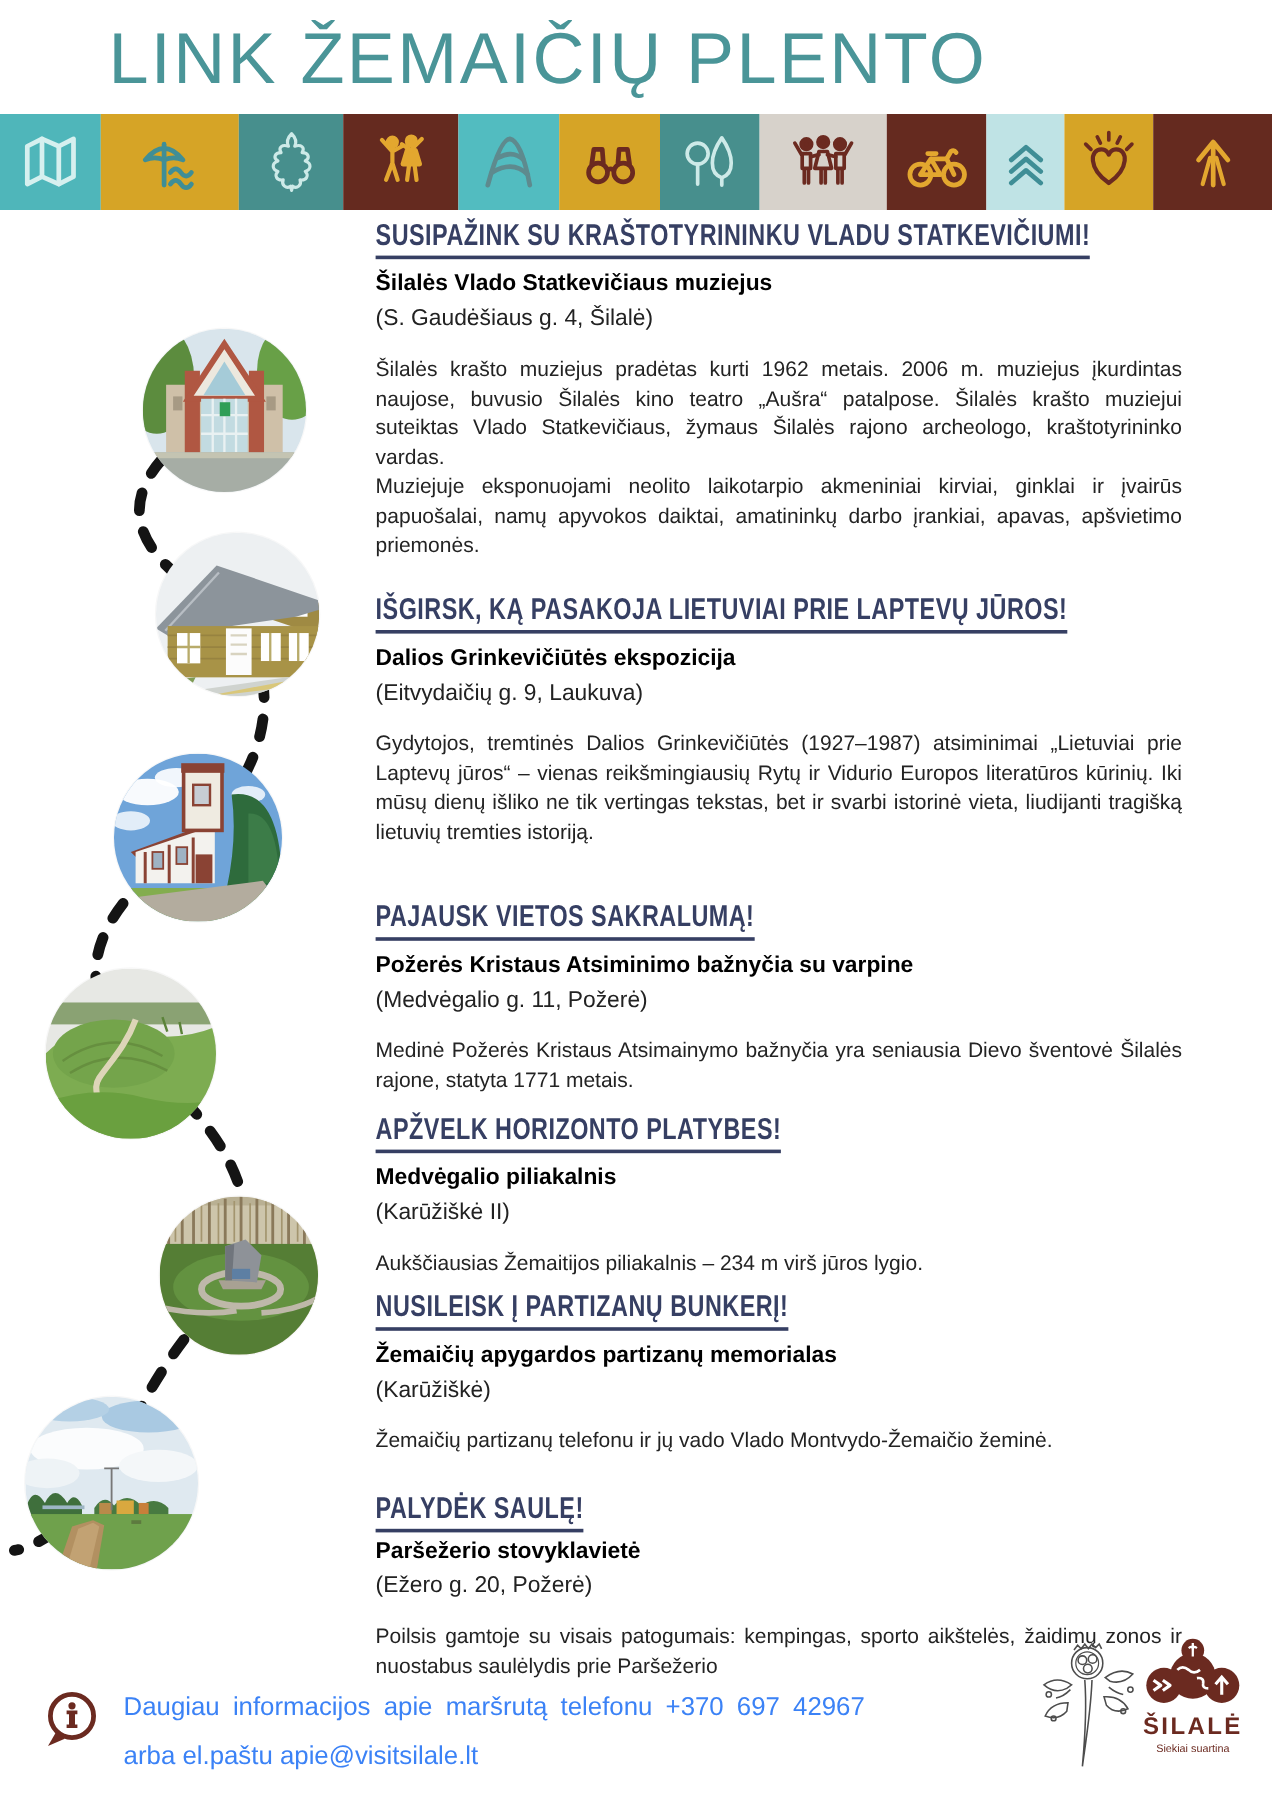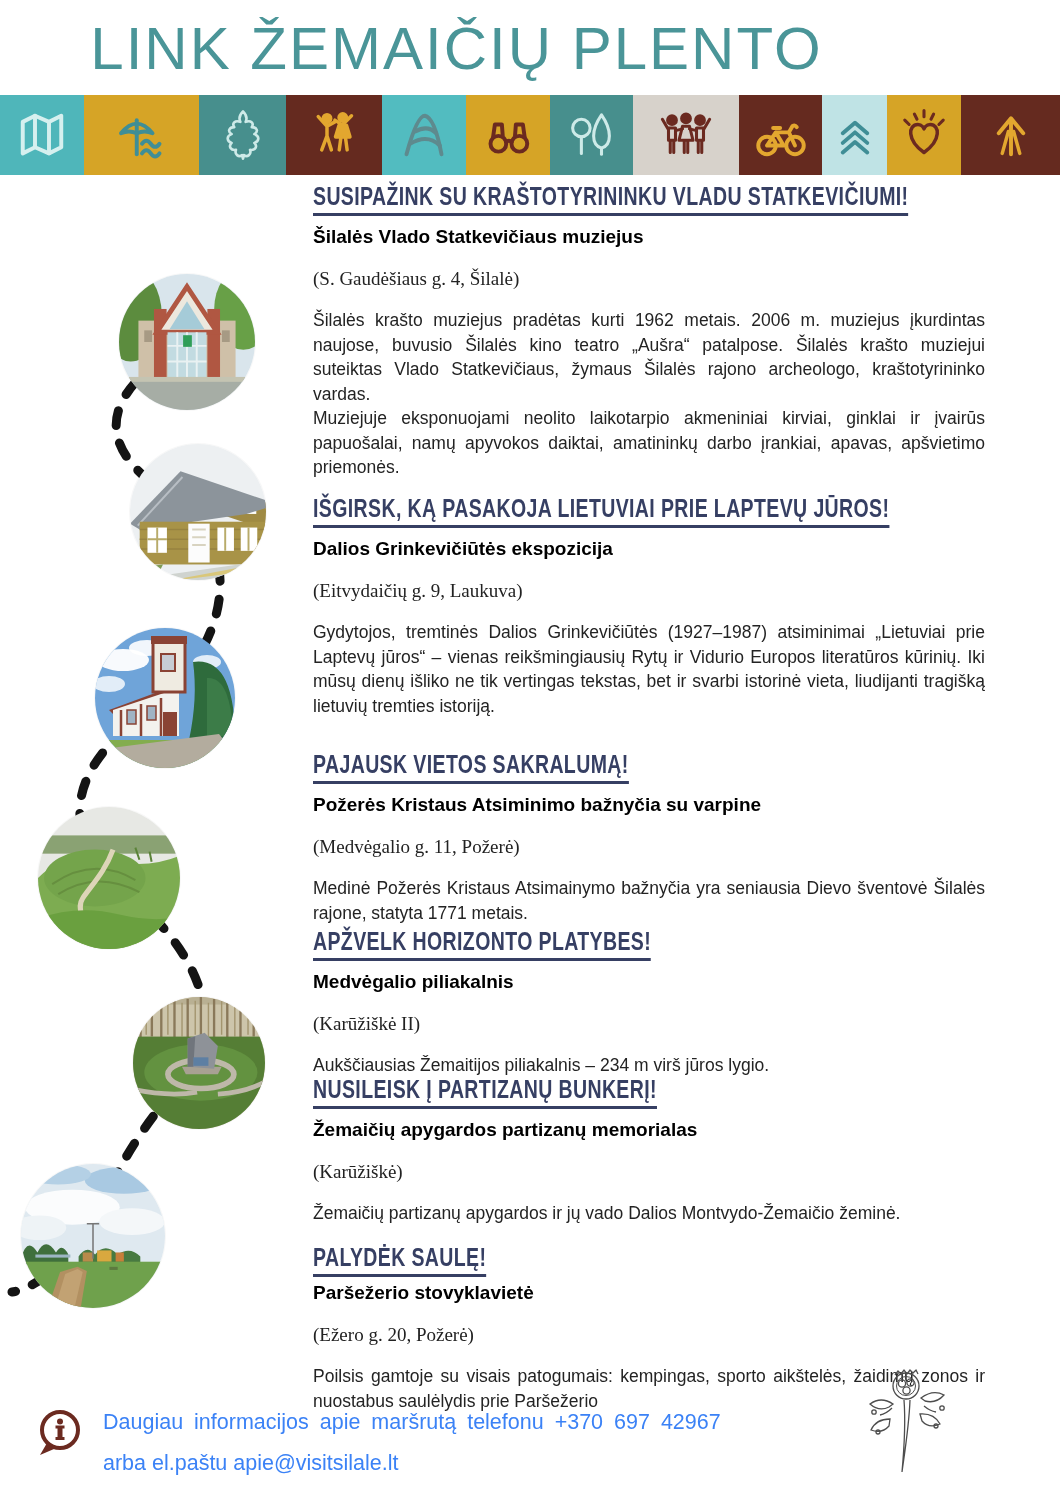--- a/index.html
+++ b/index.html
@@ -18,7 +18,7 @@
           letter-spacing:.5px;white-space:nowrap;border-bottom:3px solid #363f63;
           padding-bottom:2px;transform:scaleX(.78);transform-origin:0 0;}
   .place{margin:10px 0 0;font-size:19px;font-weight:700;color:#000000;}
-  .addr{margin:20px 0 0;font-size:19px;color:#222;font-family:Liberation Serif, serif;}
+  .addr{margin:7px 0 0;font-size:19px;color:#222;}
   .bodytext{margin:18px 0 0;font-size:17.5px;line-height:24.5px;text-align:justify;
             color:#232323;white-space:pre-line;}
   .sec.tight .place{margin-top:5px;}

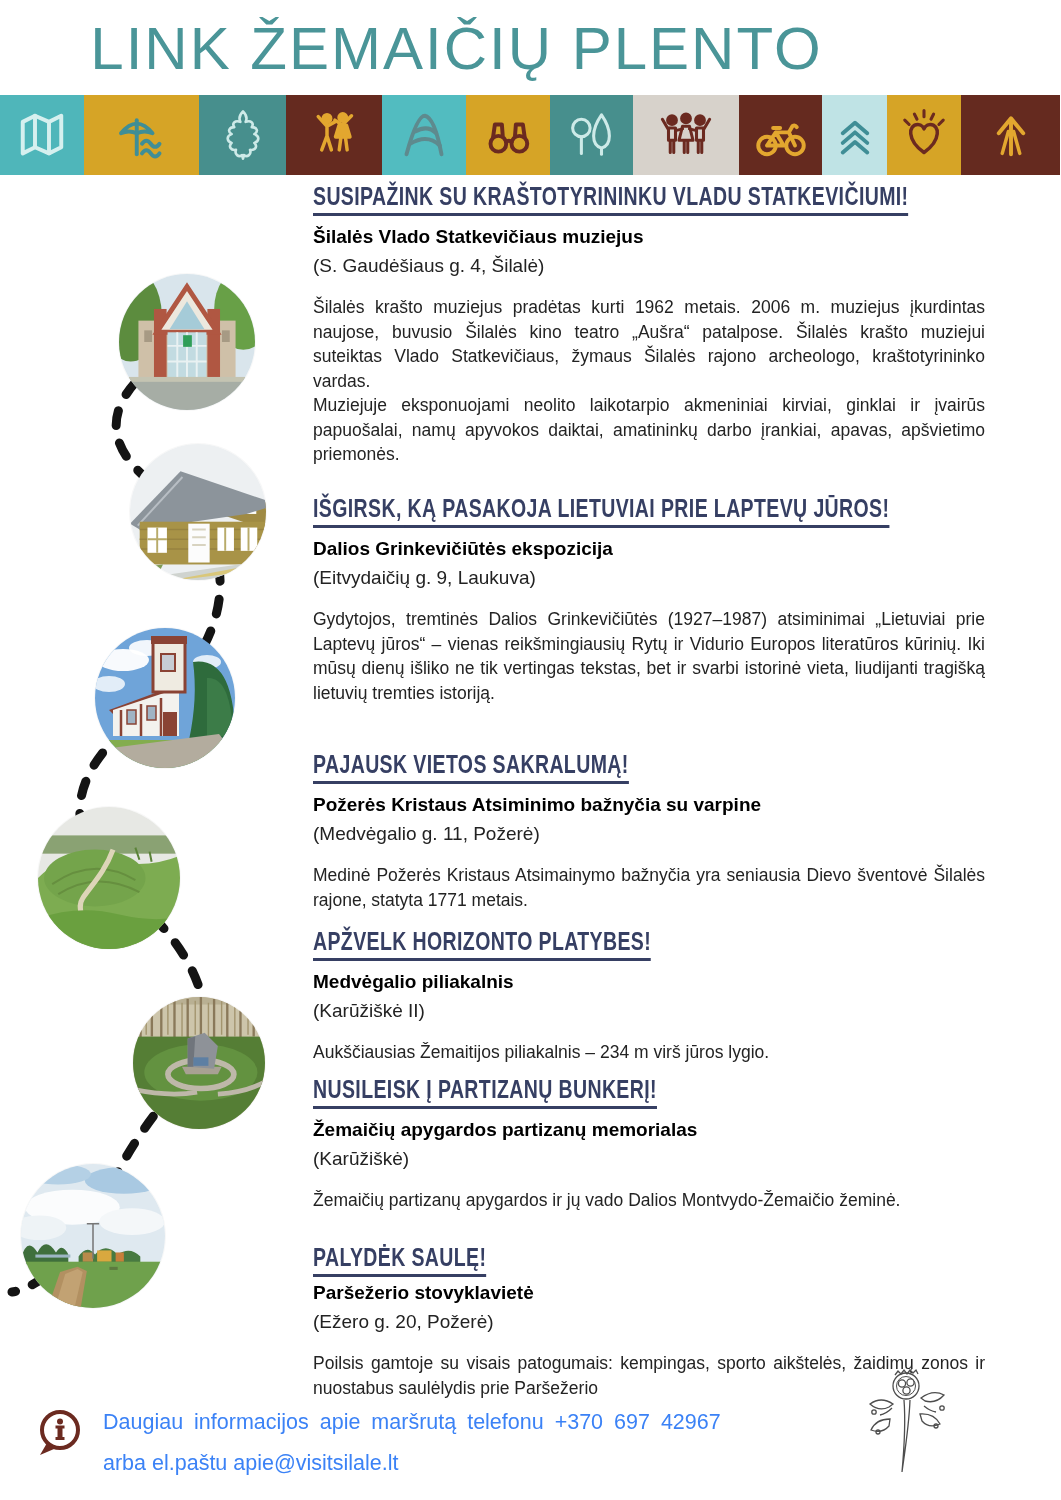--- a/index.html
+++ b/index.html
@@ -256,7 +256,7 @@
       <div class="sec" style="top: 494px;"><h2>IŠGIRSK, KĄ PASAKOJA LIETUVIAI PRIE LAPTEVŲ JŪROS!</h2><p class="place">Dalios Grinkevičiūtės ekspozicija</p><p class="addr">(Eitvydaičių g. 9, Laukuva)</p><p class="bodytext">Gydytojos, tremtinės Dalios Grinkevičiūtės (1927–1987) atsiminimai „Lietuviai prie Laptevų jūros“ – vienas reikšmingiausių Rytų ir Vidurio Europos literatūros kūrinių. Iki mūsų dienų išliko ne tik vertingas tekstas, bet ir svarbi istorinė vieta, liudijanti tragišką lietuvių tremties istoriją.</p></div>
       <div class="sec" style="top: 750px;"><h2>PAJAUSK VIETOS SAKRALUMĄ!</h2><p class="place">Požerės Kristaus Atsiminimo bažnyčia su varpine</p><p class="addr">(Medvėgalio g. 11, Požerė)</p><p class="bodytext">Medinė Požerės Kristaus Atsimainymo bažnyčia yra seniausia Dievo šventovė Šilalės rajone, statyta 1771 metais.</p></div>
       <div class="sec" style="top: 927px;"><h2>APŽVELK HORIZONTO PLATYBES!</h2><p class="place">Medvėgalio piliakalnis</p><p class="addr">(Karūžiškė II)</p><p class="bodytext">Aukščiausias Žemaitijos piliakalnis – 234 m virš jūros lygio.</p></div>
-      <div class="sec" style="top: 1075px;"><h2>NUSILEISK Į PARTIZANŲ BUNKERĮ!</h2><p class="place">Žemaičių apygardos partizanų memorialas</p><p class="addr">(Karūžiškė)</p><p class="bodytext">Žemaičių partizanų apygardos ir jų vado Dalios Montvydo-Žemaičio žeminė.</p></div>
+      <div class="sec" style="top: 1075px;"><h2>NUSILEISK Į PARTIZANŲ BUNKERĮ!</h2><p class="place">Žemaičių apygardos partizanų memorialas</p><p class="addr">(Karūžiškė)</p><p class="bodytext">Žemaičių partizanų telefonu ir jų vado Vlado Montvydo-Žemaičio žeminė.</p></div>
       <div class="sec tight" style="top: 1243px;"><h2>PALYDĖK SAULĘ!</h2><p class="place">Paršežerio stovyklavietė</p><p class="addr">(Ežero g. 20, Požerė)</p><p class="bodytext">Poilsis gamtoje su visais patogumais: kempingas, sporto aikštelės, žaidimų zonos ir nuostabus saulėlydis prie Paršežerio</p></div>
     </div>
 

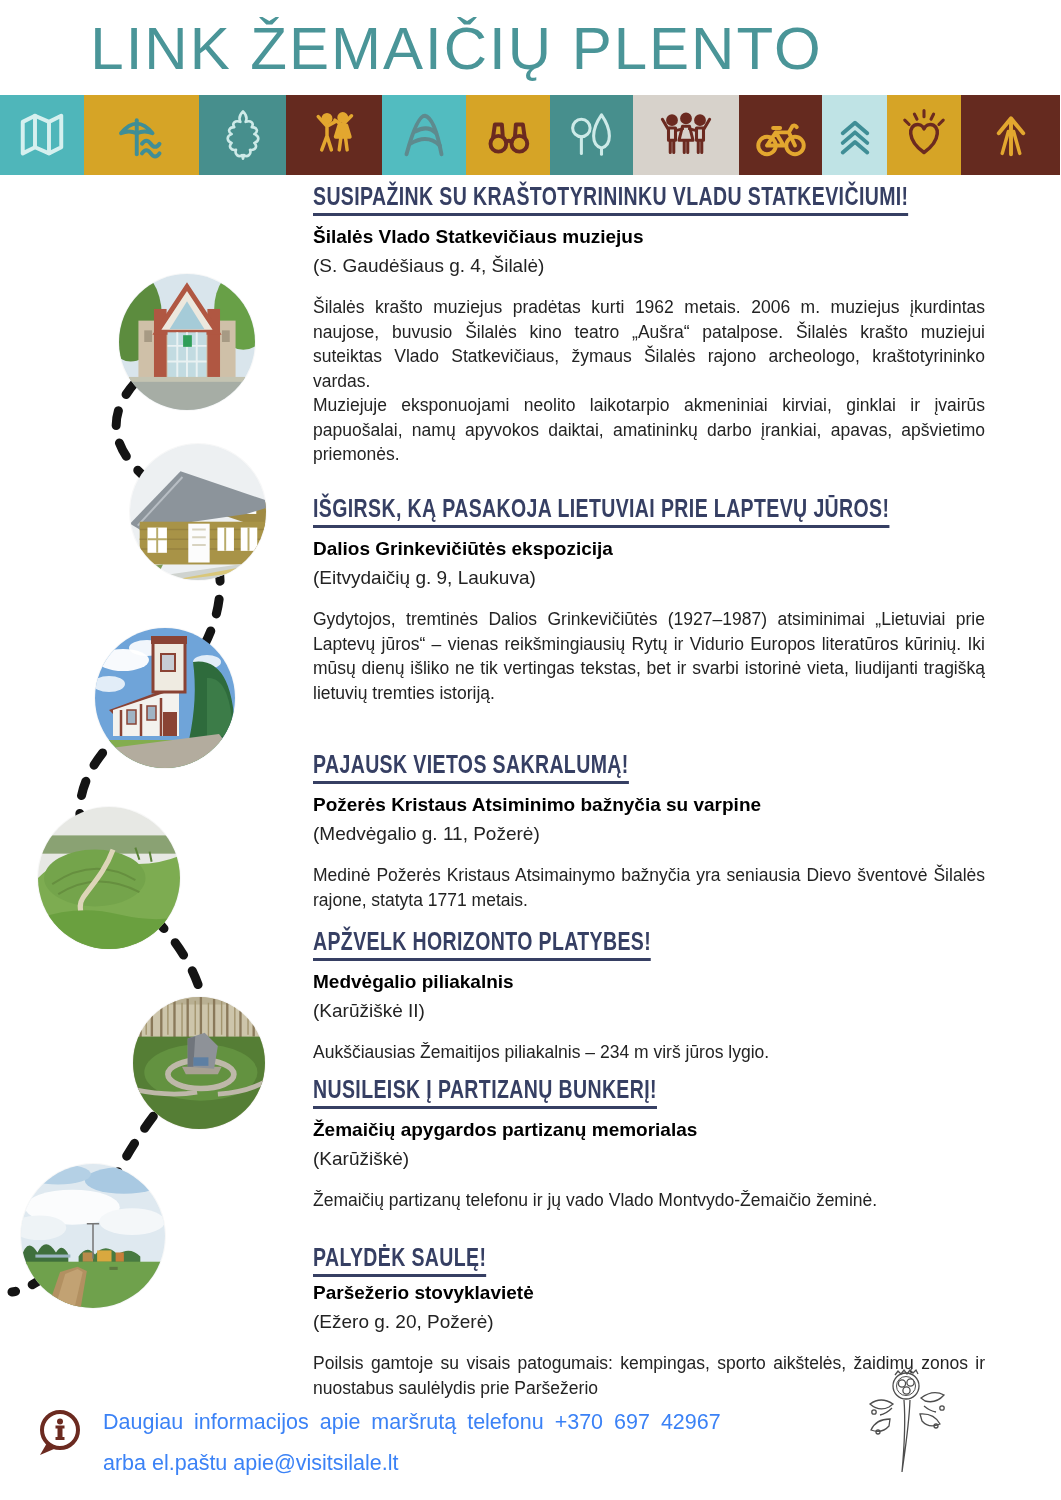--- a/index.html
+++ b/index.html
@@ -296,6 +296,21 @@
     </svg>
   </div>
 
+  <div class="logo">
+    <svg viewBox="0 0 96 72" fill="none">
+      <circle cx="20" cy="47" r="17" fill="#6b2a20"></circle>
+      <circle cx="76" cy="47" r="17" fill="#6b2a20"></circle>
+      <circle cx="48" cy="38" r="22" fill="#6b2a20"></circle>
+      <circle cx="48" cy="13" r="11" fill="#6b2a20"></circle>
+      <path d="M10 42 l7 5 -7 5 M19 42 l7 5 -7 5" stroke="#fff" stroke-width="3" stroke-linejoin="round"></path>
+      <path d="M33 32 q5 -5 11 0 q5 5 11 0" stroke="#fff" stroke-width="2.6"></path>
+      <path d="M52 40 q7 -1 6 5 q-1 5 5 5" stroke="#fff" stroke-width="2.6"></path>
+      <path d="M76 56 V40 M70 46 l6 -7 6 7" stroke="#fff" stroke-width="3"></path>
+      <path d="M48 6 v13 M44 11 q4 -3 4 2 M52 11 q-4 -3 -4 2" stroke="#fff" stroke-width="2.2"></path>
+    </svg>
+    <div class="logo-title">ŠILALĖ</div>
+    <div class="logo-tagline">Siekiai suartina</div>
+  </div>
 
 </div>
 

